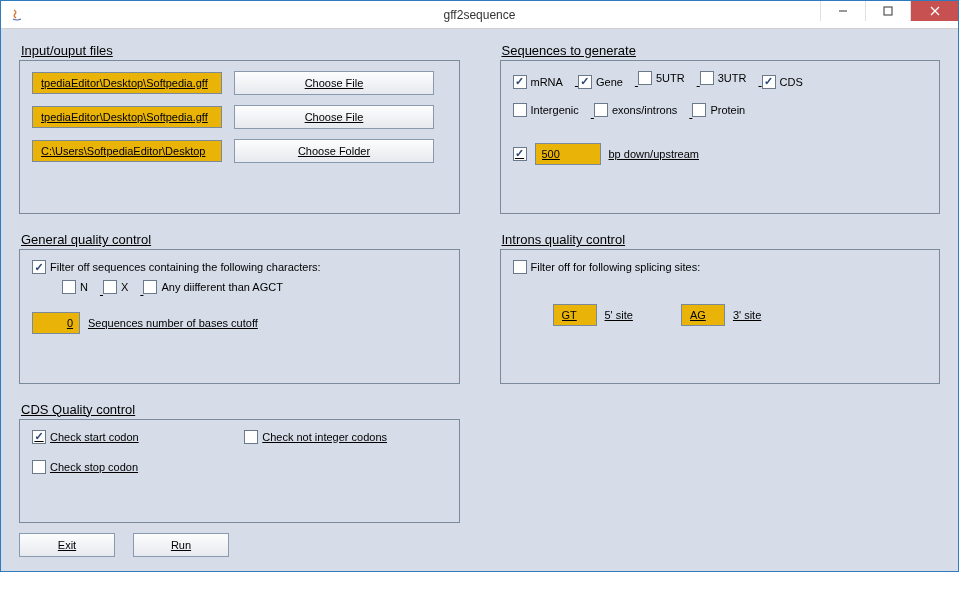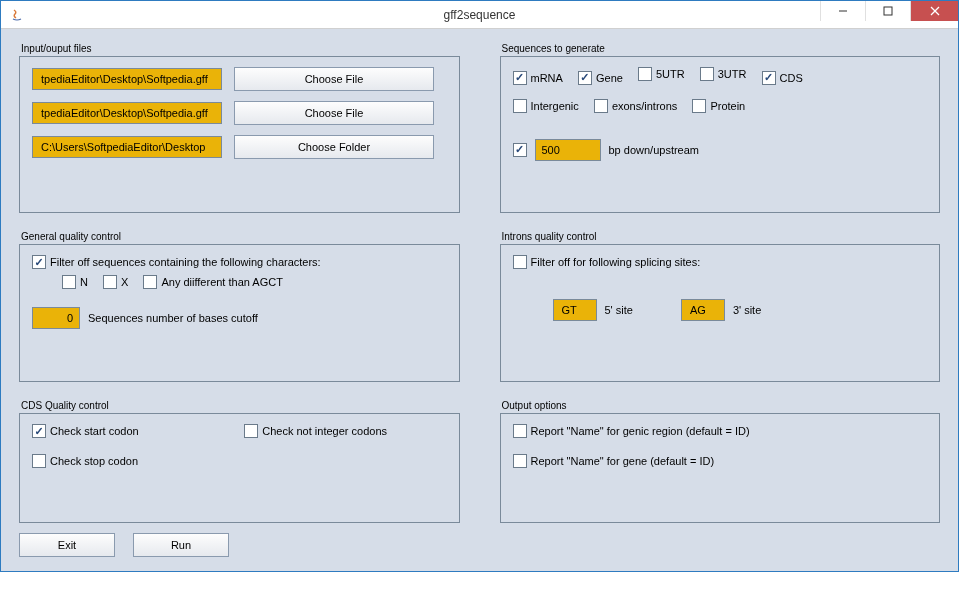--- a/index.html
+++ b/index.html
@@ -18,6 +18,7 @@
   background: #fff;
   display: flex;
   flex-direction: column;
+  text-decoration: underline;
 }
 .titlebar {
   height: 28px;

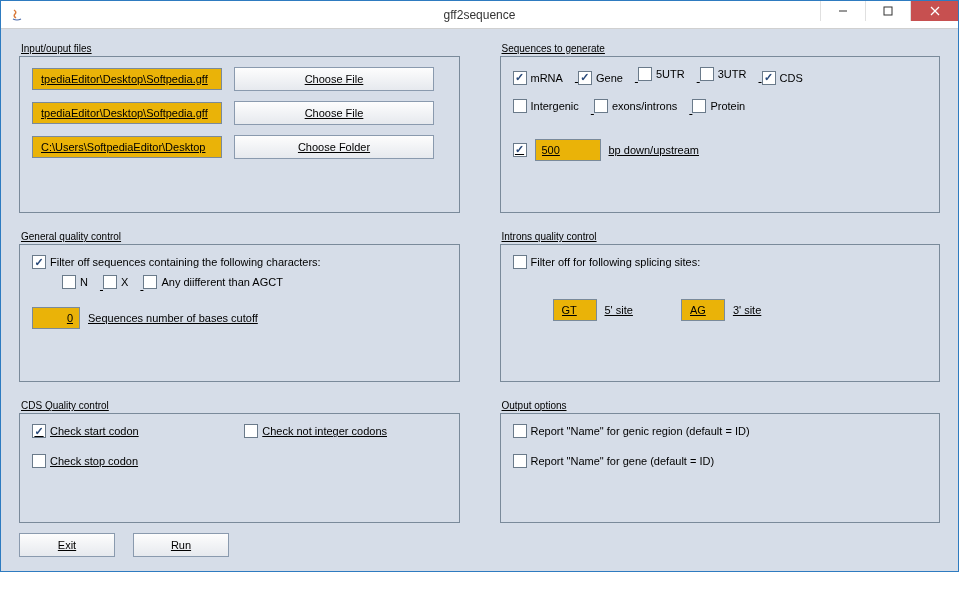--- a/index.html
+++ b/index.html
@@ -82,7 +82,7 @@
   flex-direction: column;
 }
 .panel-label {
-  font-size: 10px;
+  font-size: 13px;
   color: #000;
   margin-bottom: 2px;
   margin-left: 2px;

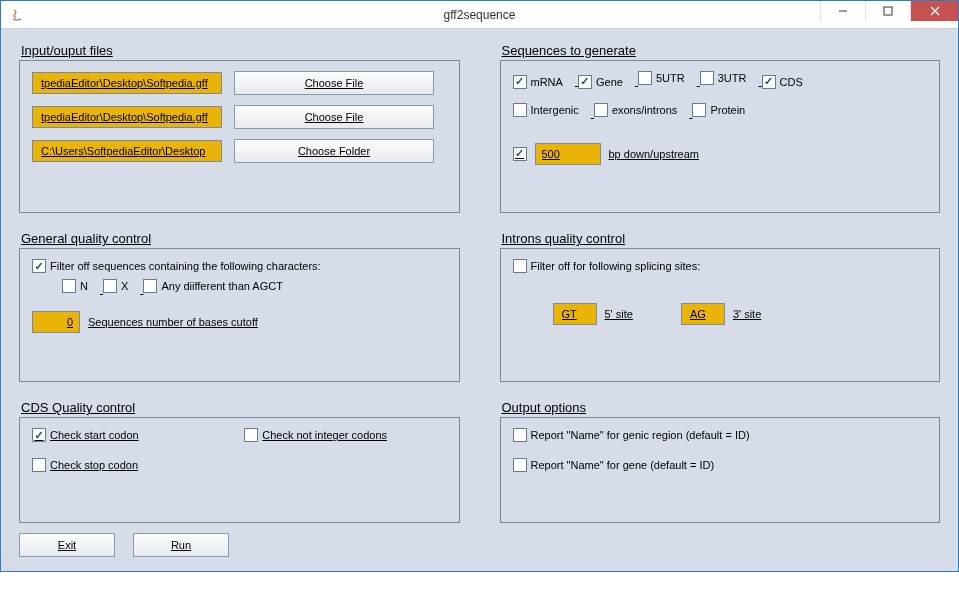--- a/index.html
+++ b/index.html
@@ -332,23 +332,6 @@
         </div>
       </div>
 
-      <div class="panel">
-        <div class="panel-label">Output options</div>
-        <div class="panel-body">
-          <div class="out-row">
-            <span class="checkbox-wrap">
-                <span class="checkbox"></span>
-                <span>Report "Name" for genic region (default = ID)</span>
-              </span>
-          </div>
-          <div>
-            <span class="checkbox-wrap">
-                <span class="checkbox"></span>
-                <span>Report "Name" for gene  (default = ID)</span>
-              </span>
-          </div>
-        </div>
-      </div>
 
     </div>
 

